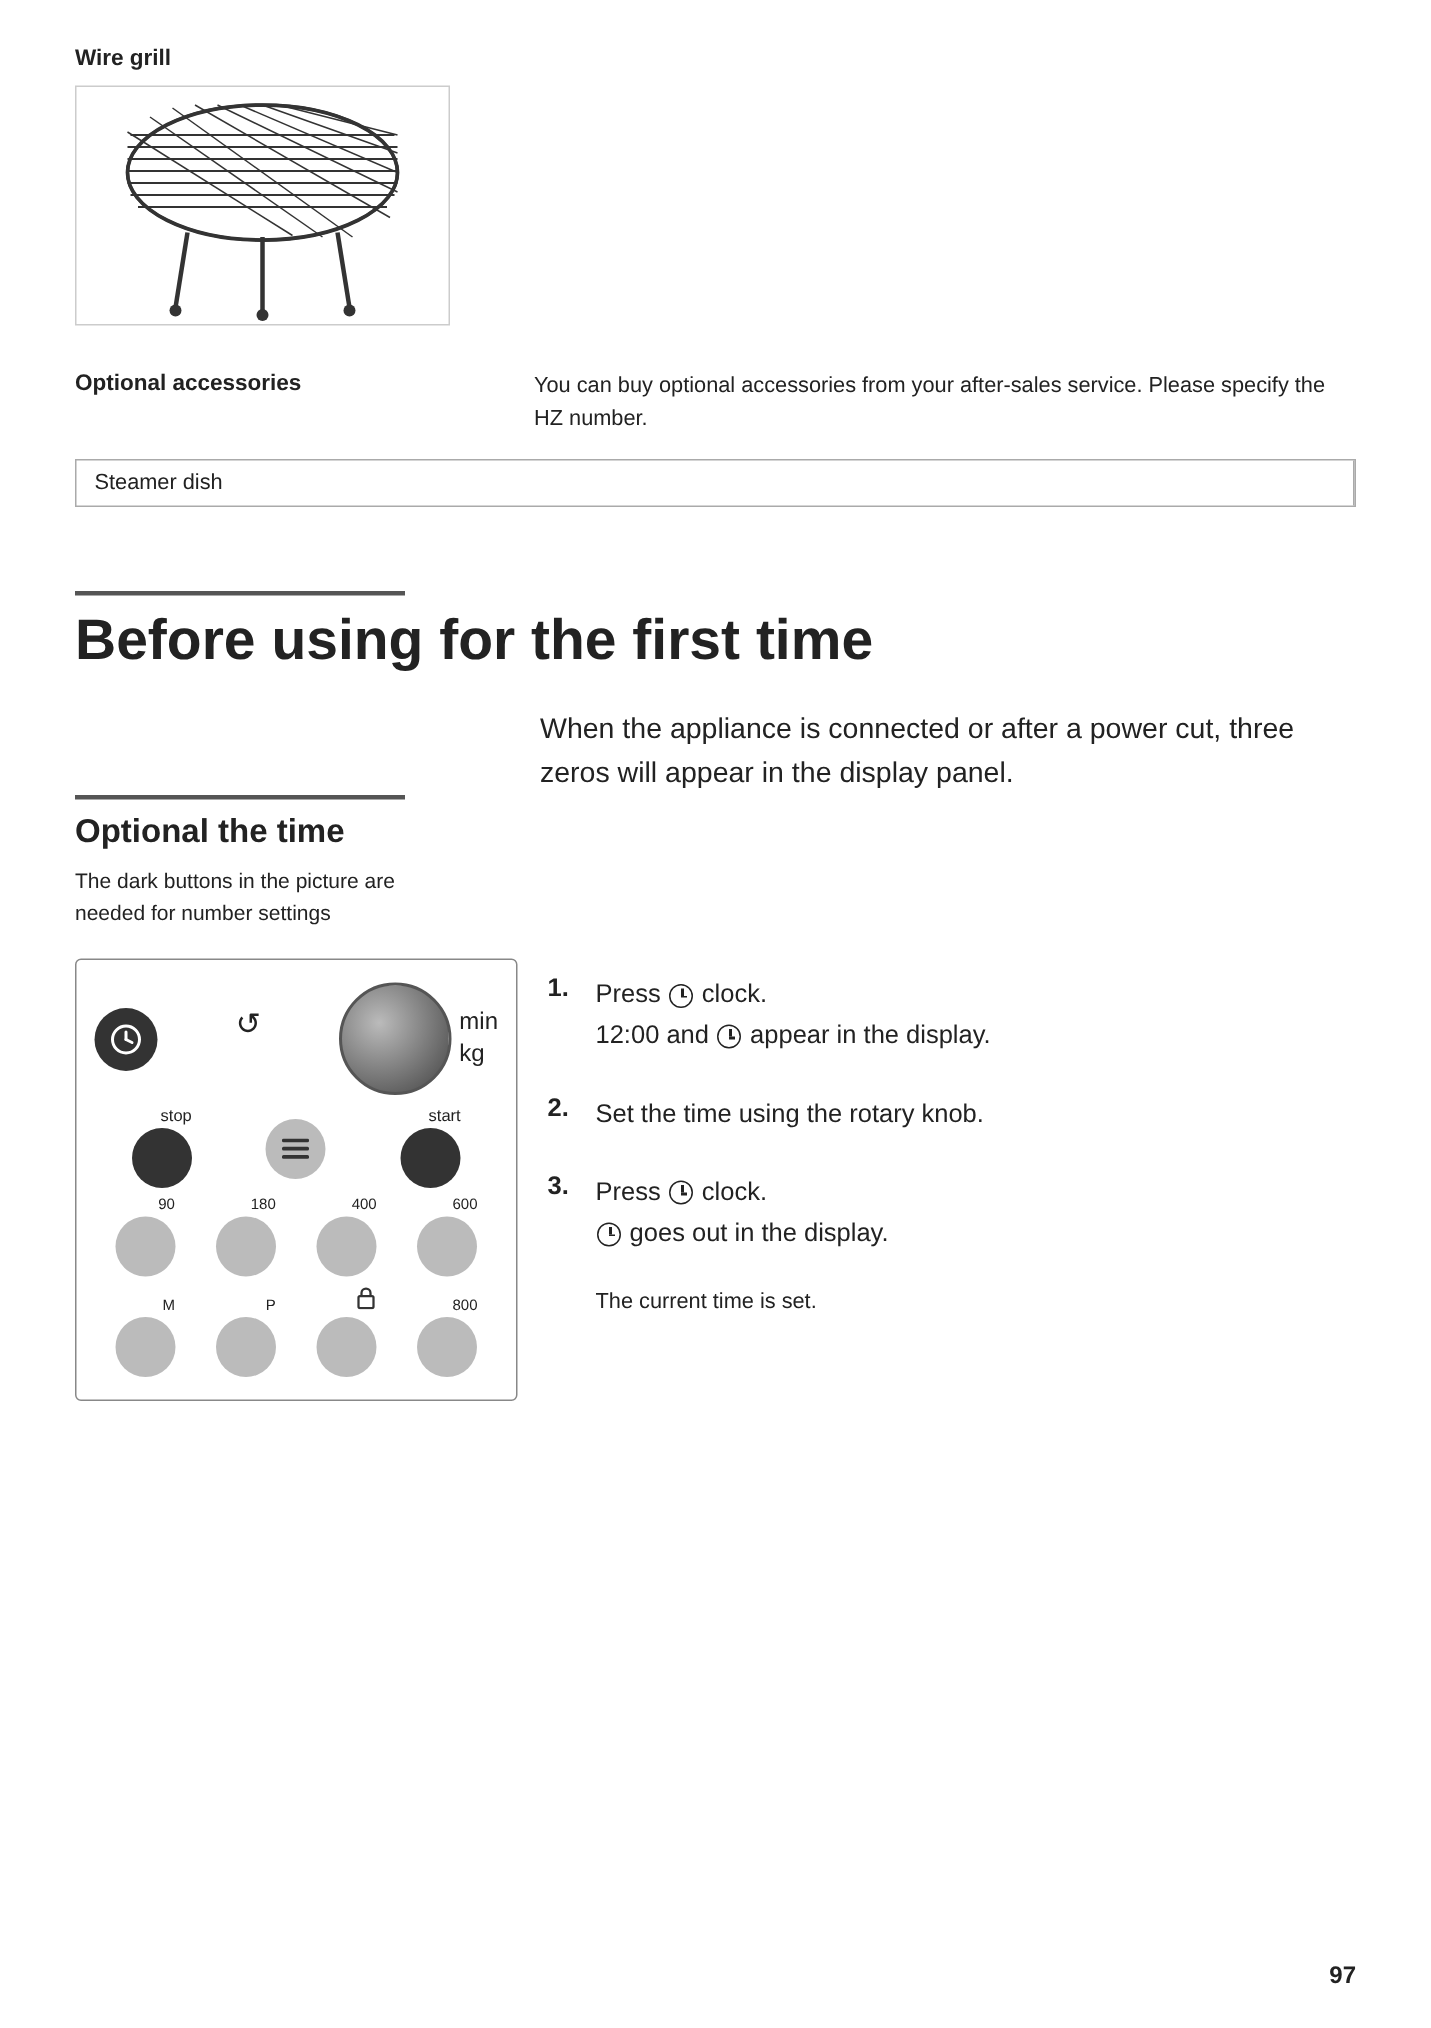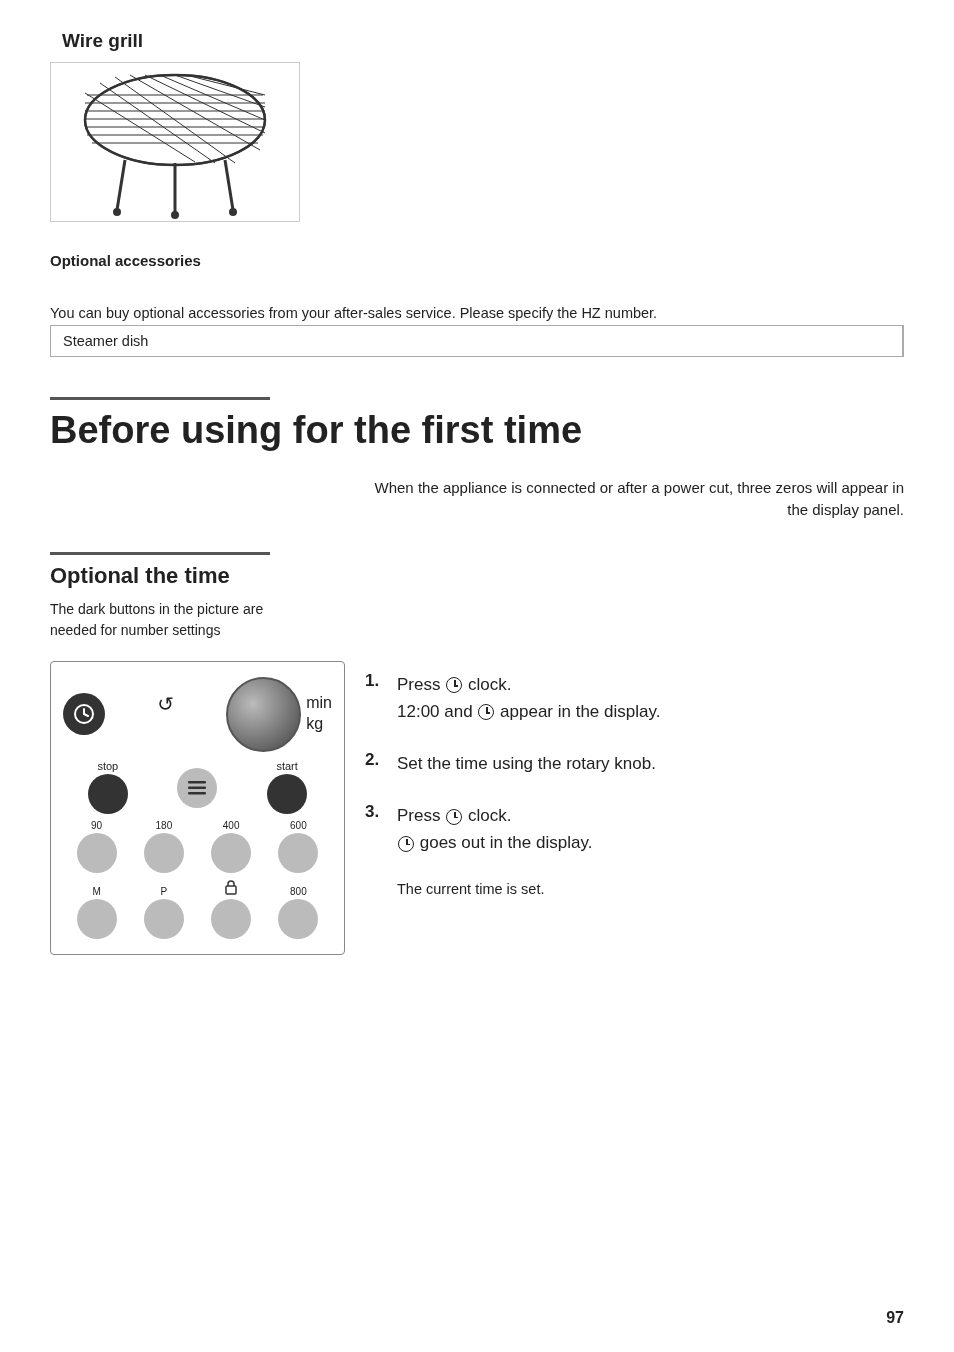--- a/index.html
+++ b/index.html
@@ -31,9 +31,8 @@
     }
     .section-title-bold {
       font-weight: bold;
-      font-size: 19px;
+      font-size: 15px;
       margin-bottom: 10px;
-      margin-left: 12px;
     }
     .wire-grill-image {
       width: 250px;

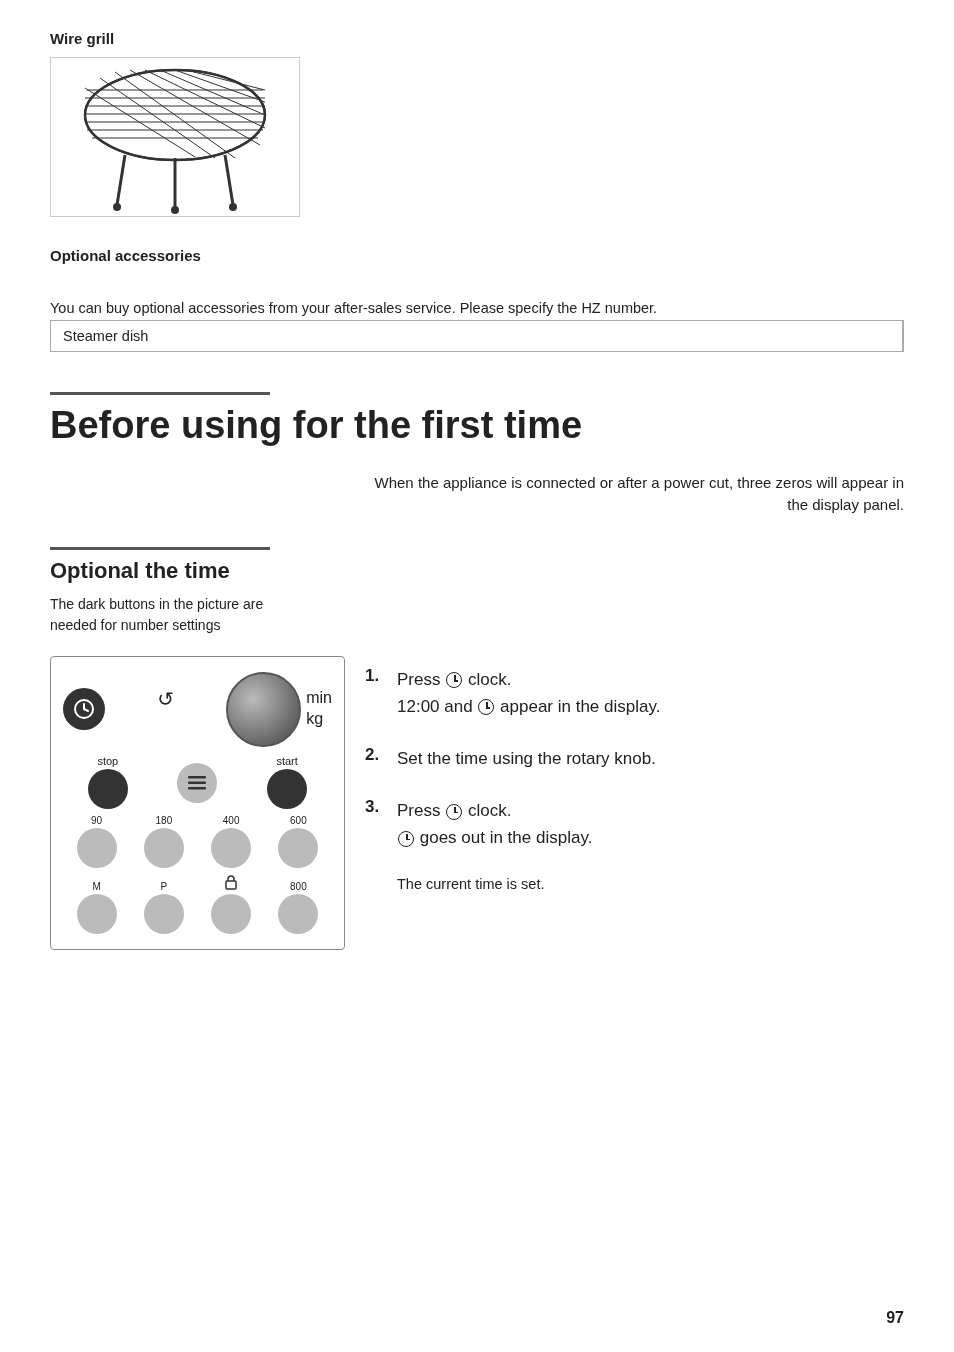--- a/index.html
+++ b/index.html
@@ -52,8 +52,8 @@
     
     .accessories-section {
       display: flex;
-      gap: 34px;
-      flex-direction: column;
+      gap: 16px;
+      margin-bottom: 15px;
     }
     .accessories-title {
       font-weight: bold;

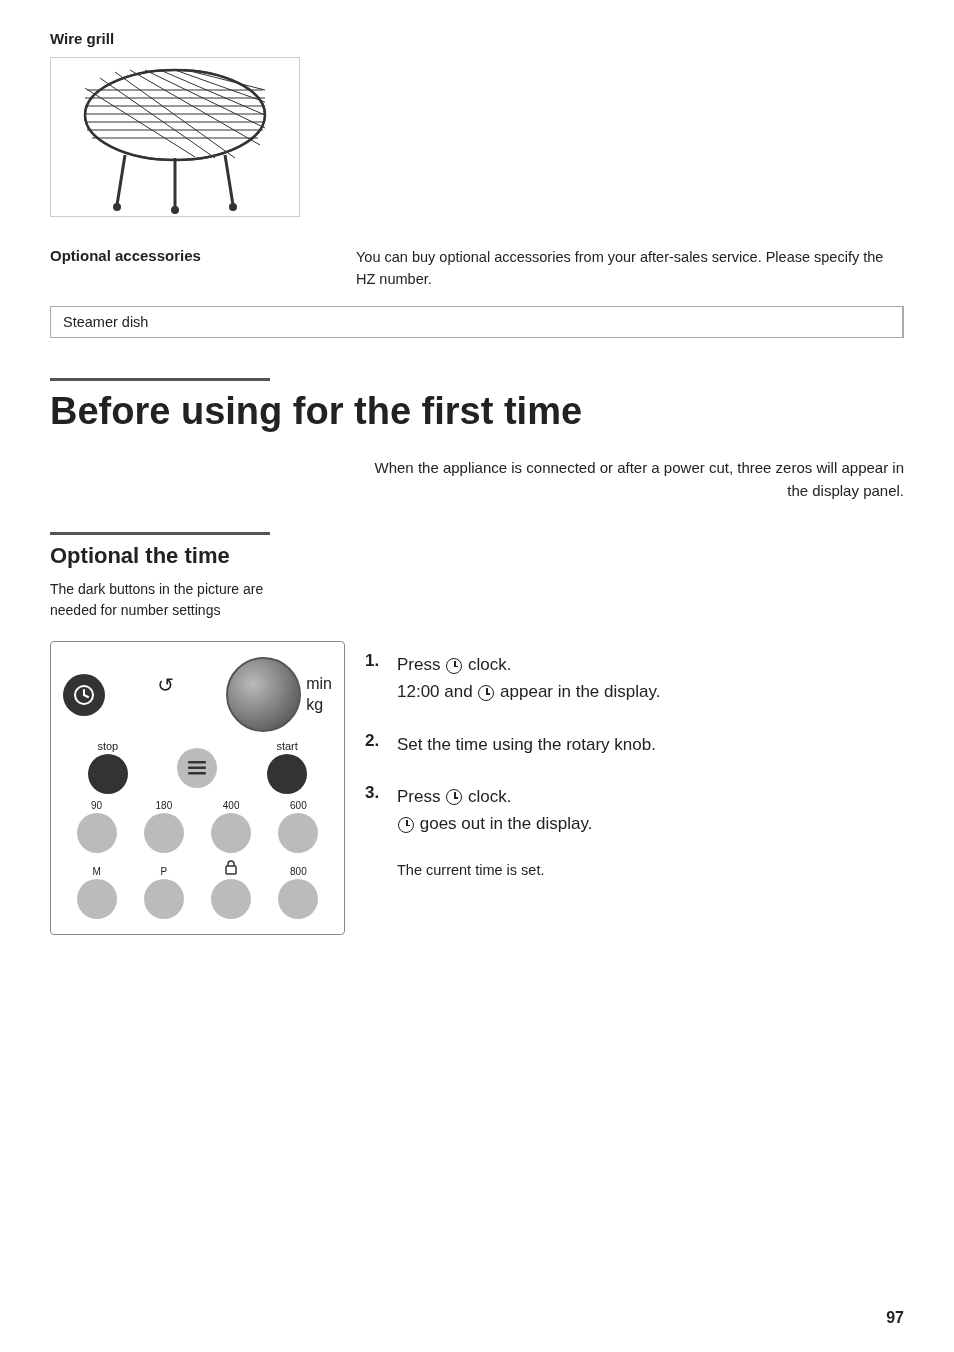--- a/index.html
+++ b/index.html
@@ -71,7 +71,7 @@
     .table-row {
       display: flex;
       border: 1px solid #aaa;
-      margin-bottom: 40px;
+      margin-bottom: 56px;
     }
     .table-cell {
       padding: 7px 12px;

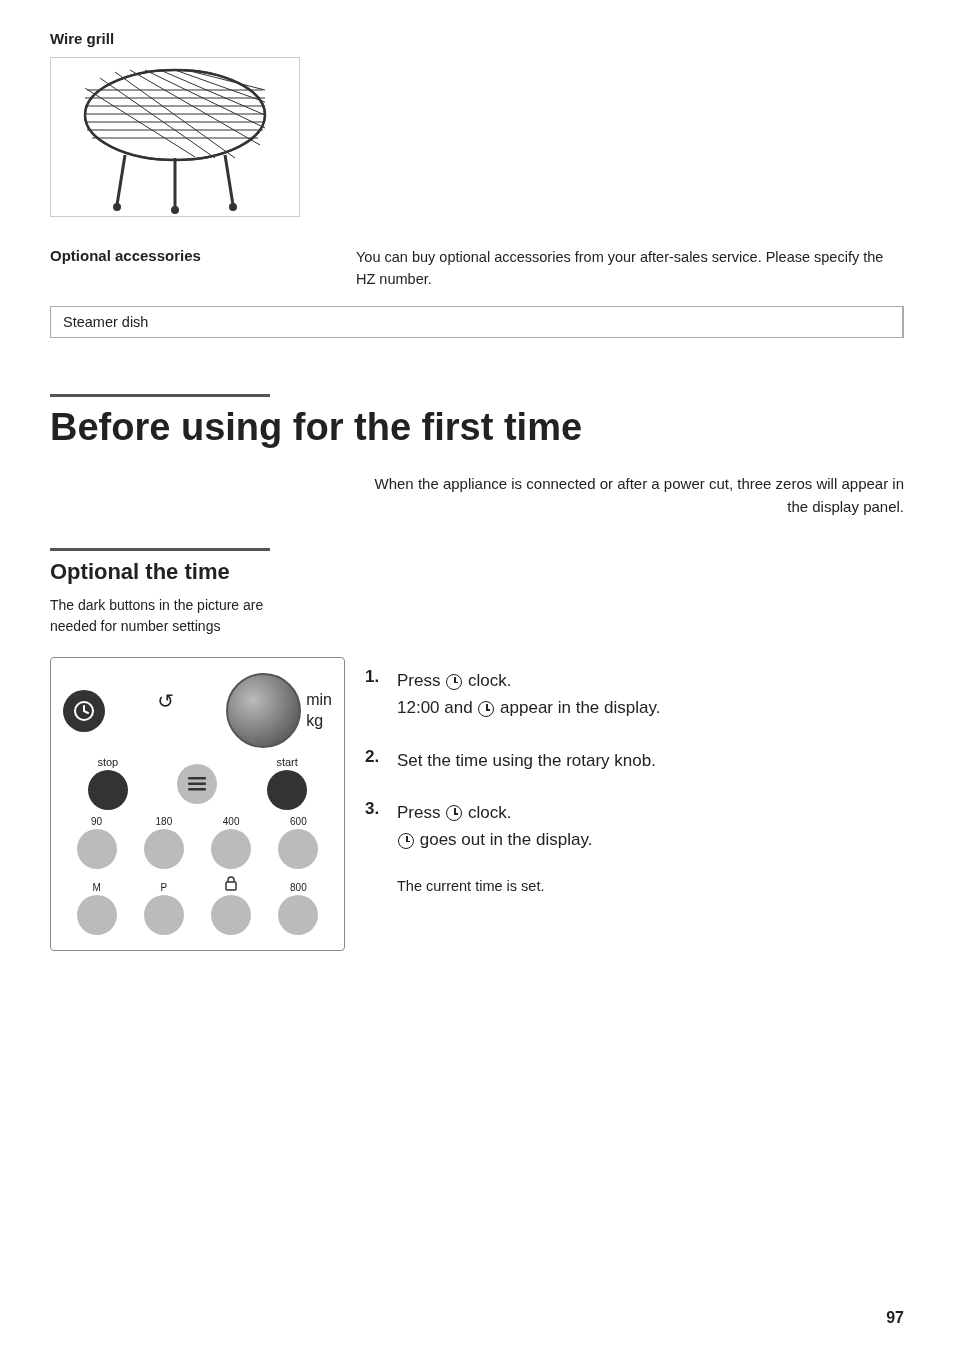--- a/index.html
+++ b/index.html
@@ -104,10 +104,8 @@
     
     .power-cut-text {
       margin-left: 310px;
-      font-size: 15px;
+      font-size: 19px;
       line-height: 1.5;
-      margin-bottom: 30px;
-      text-align: right;
     }
 
     

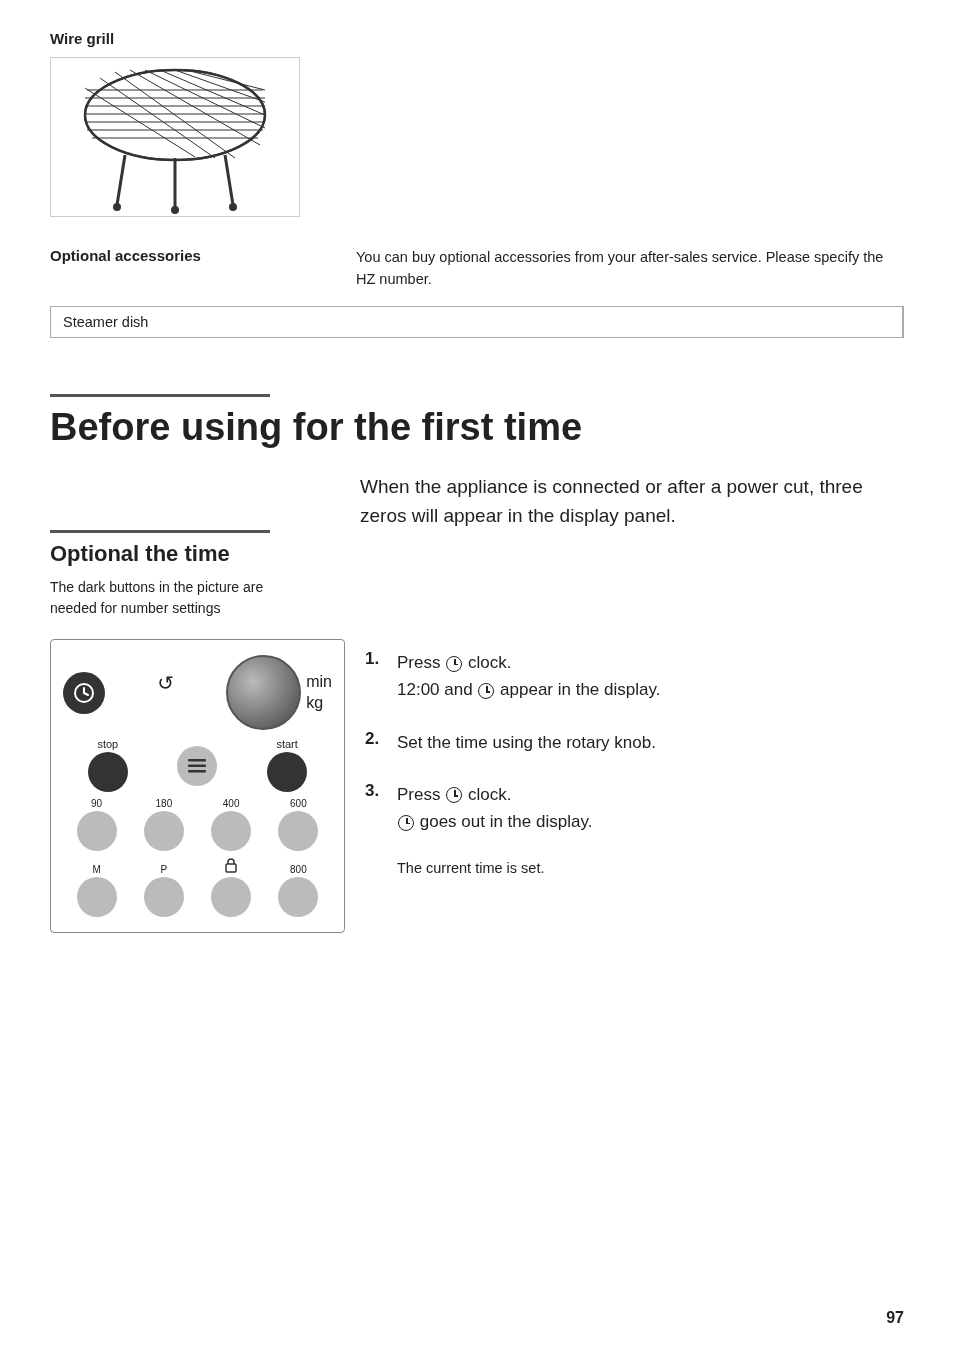--- a/index.html
+++ b/index.html
@@ -219,7 +219,7 @@
     .btn-group {
       display: flex;
       flex-direction: column;
-      align-items: center;
+      align-items: flex-end;
     }
     .number-row {
       display: flex;

